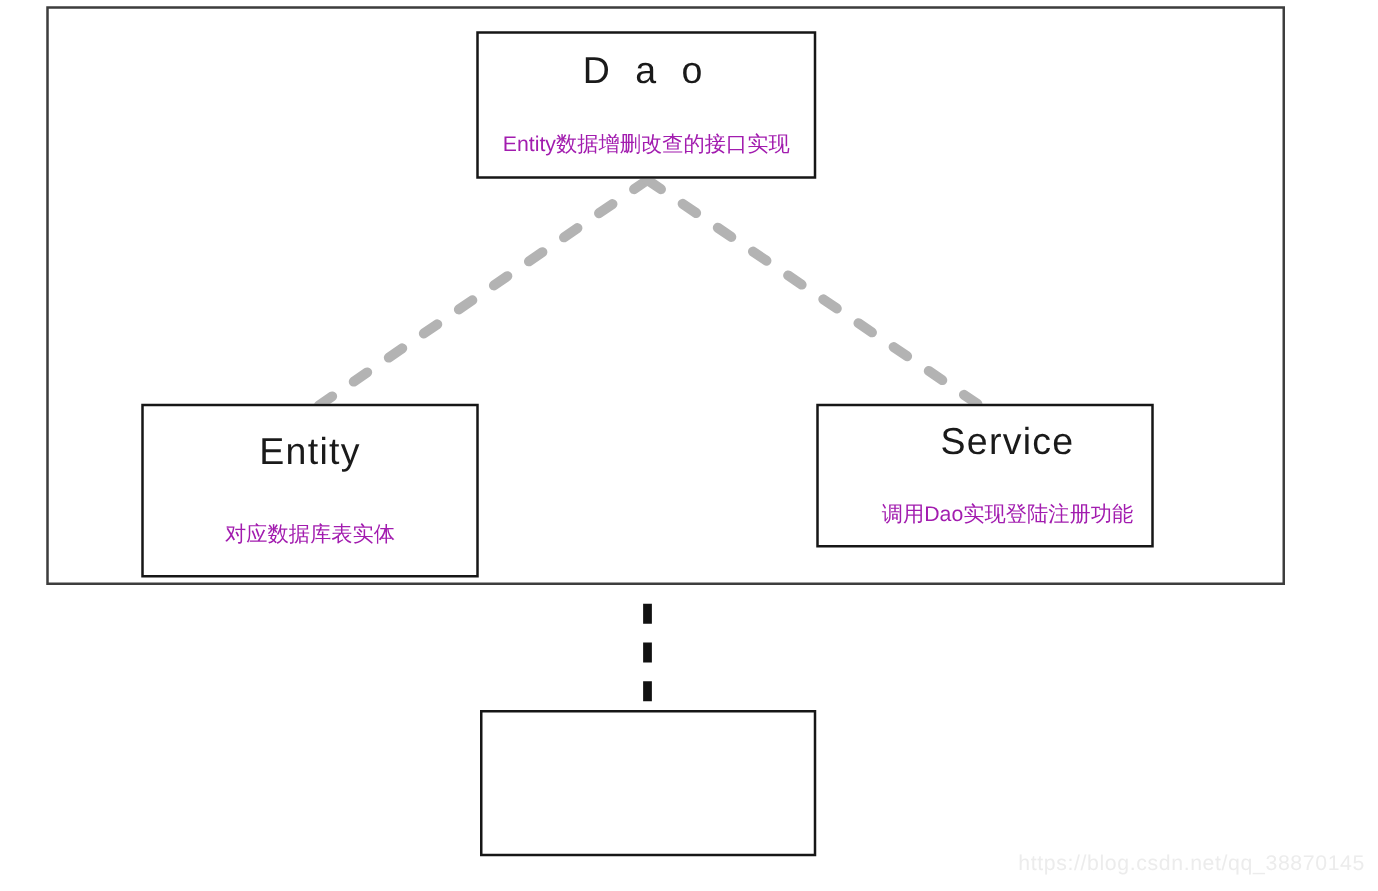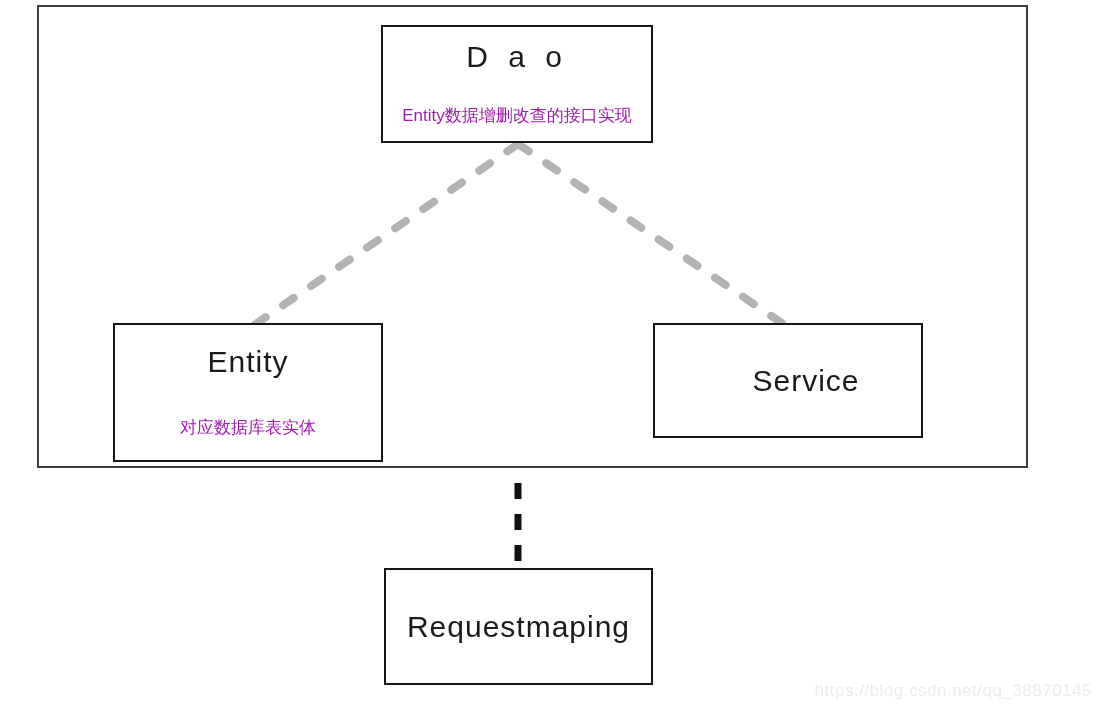--- a/index.html
+++ b/index.html
@@ -102,6 +102,7 @@
 
   <div class="node node-service">
     <div class="node-title">Service</div>
+    <div class="node-subtitle">调用Dao实现登陆注册功能</div>
   </div>
 
   <div class="node node-requestmapping">

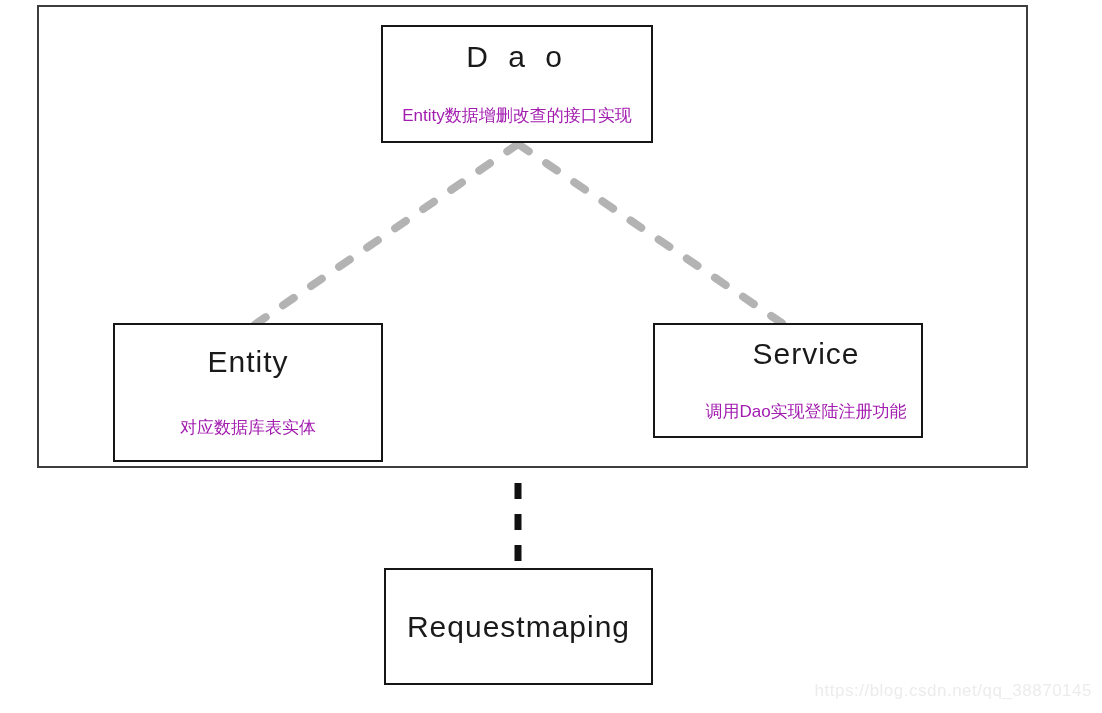--- a/index.html
+++ b/index.html
@@ -106,7 +106,6 @@
   </div>
 
   <div class="node node-requestmapping">
-    <div class="node-title">Requestmaping</div>
   </div>
 
   <div class="watermark">https://blog.csdn.net/qq_38870145</div>

